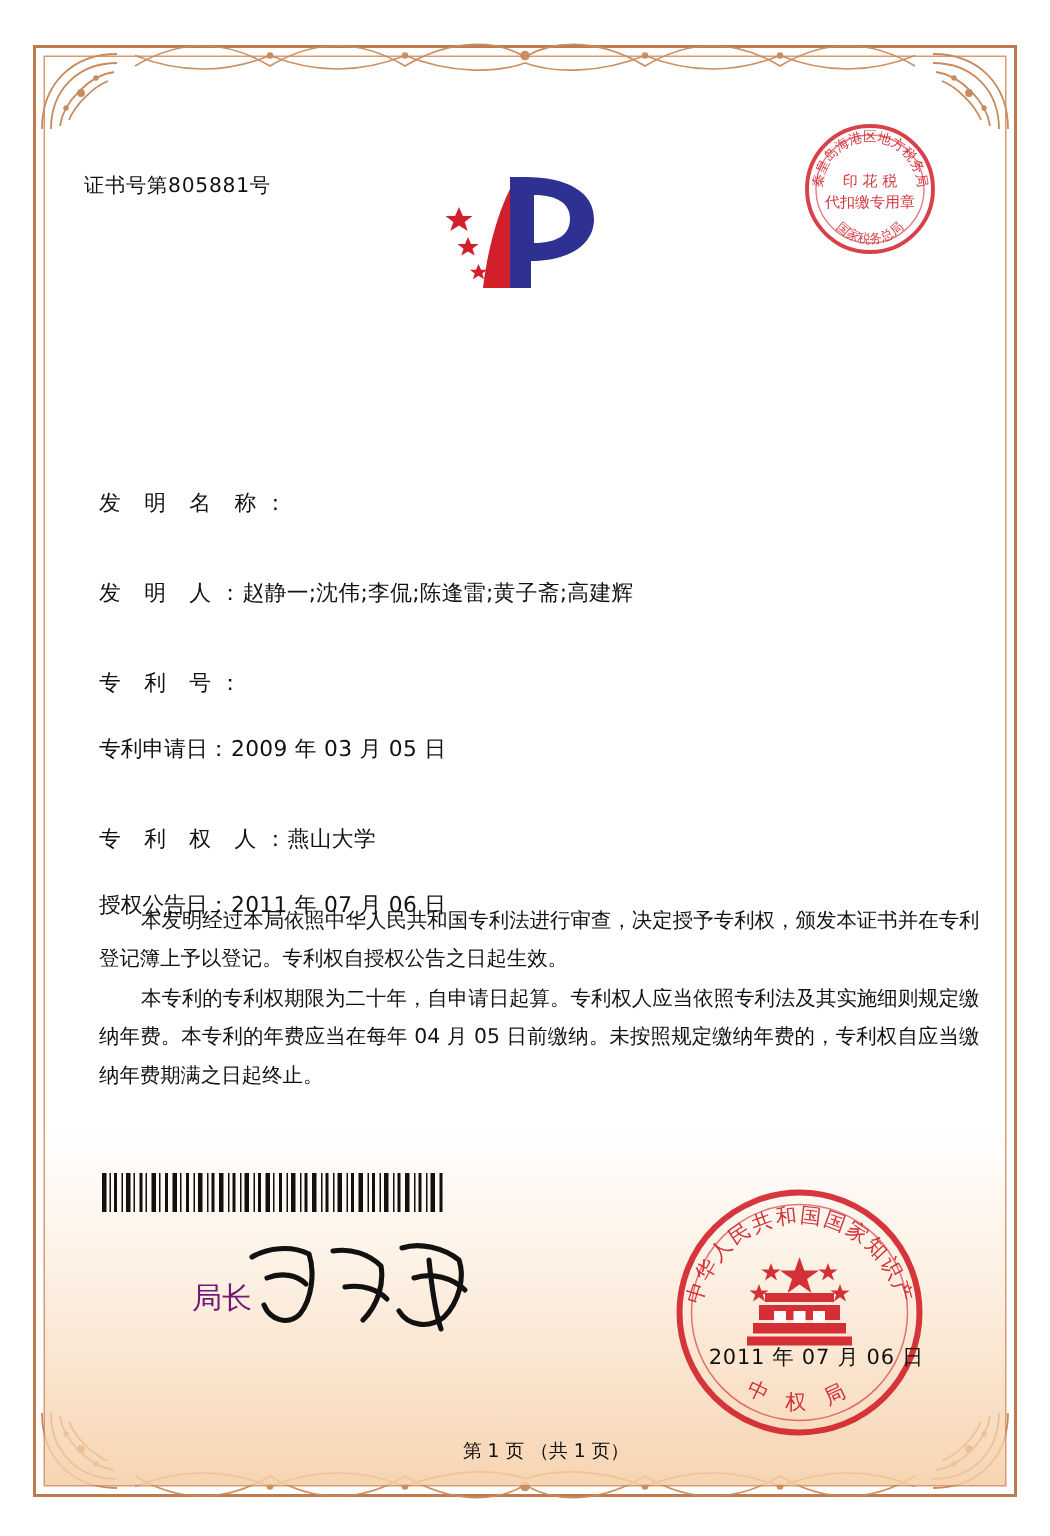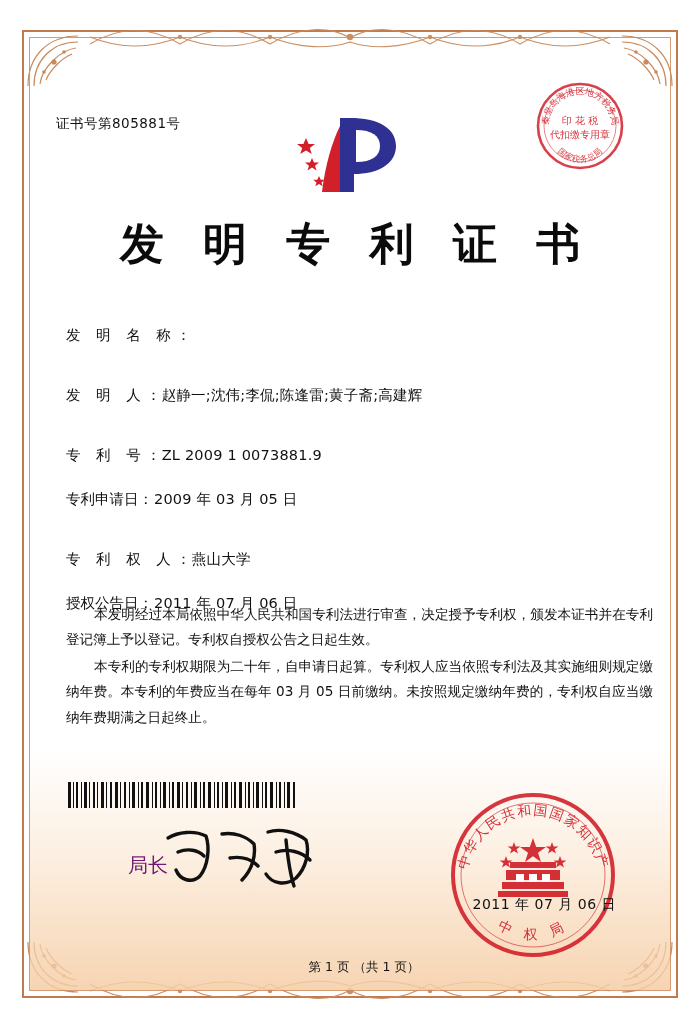--- a/index.html
+++ b/index.html
@@ -360,7 +360,6 @@
     </svg>
   </div>
 
-  <div class="title">发 明 专 利 证 书</div>
 
   <div class="fields">
 

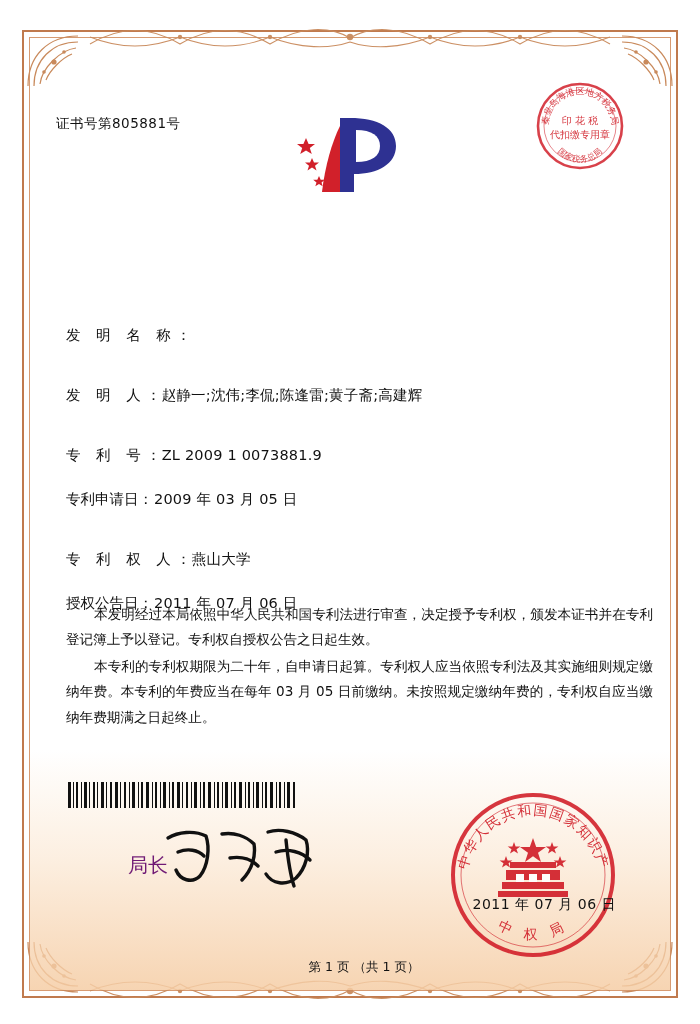--- a/index.html
+++ b/index.html
@@ -377,7 +377,6 @@
     <div class="field-row">
       <span class="field-label spaced">专 利 号</span>
       <span class="field-colon">：</span>
-      <span class="field-value">ZL 2009 1 0073881.9</span>
     </div>
 
     <div class="field-row">

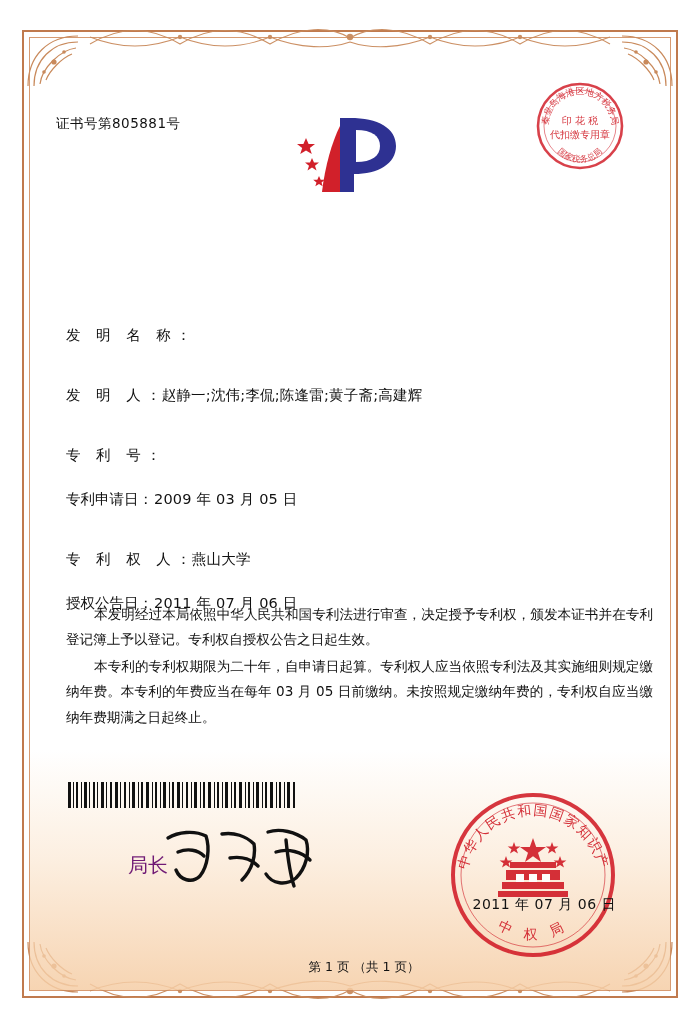--- a/index.html
+++ b/index.html
@@ -401,7 +401,7 @@
 
   <div class="body-text">
     <p>本发明经过本局依照中华人民共和国专利法进行审查，决定授予专利权，颁发本证书并在专利登记簿上予以登记。专利权自授权公告之日起生效。</p>
-    <p>本专利的专利权期限为二十年，自申请日起算。专利权人应当依照专利法及其实施细则规定缴纳年费。本专利的年费应当在每年 03 月 05 日前缴纳。未按照规定缴纳年费的，专利权自应当缴纳年费期满之日起终止。</p>
+    <p>本专利的专利权期限为二十年，自申请日起算。专利权人应当依照专利法及其实施细则规定缴纳年费。本专利的年费应当在每年 04 月 05 日前缴纳。未按照规定缴纳年费的，专利权自应当缴纳年费期满之日起终止。</p>
   </div>
 
   <div class="barcode">

